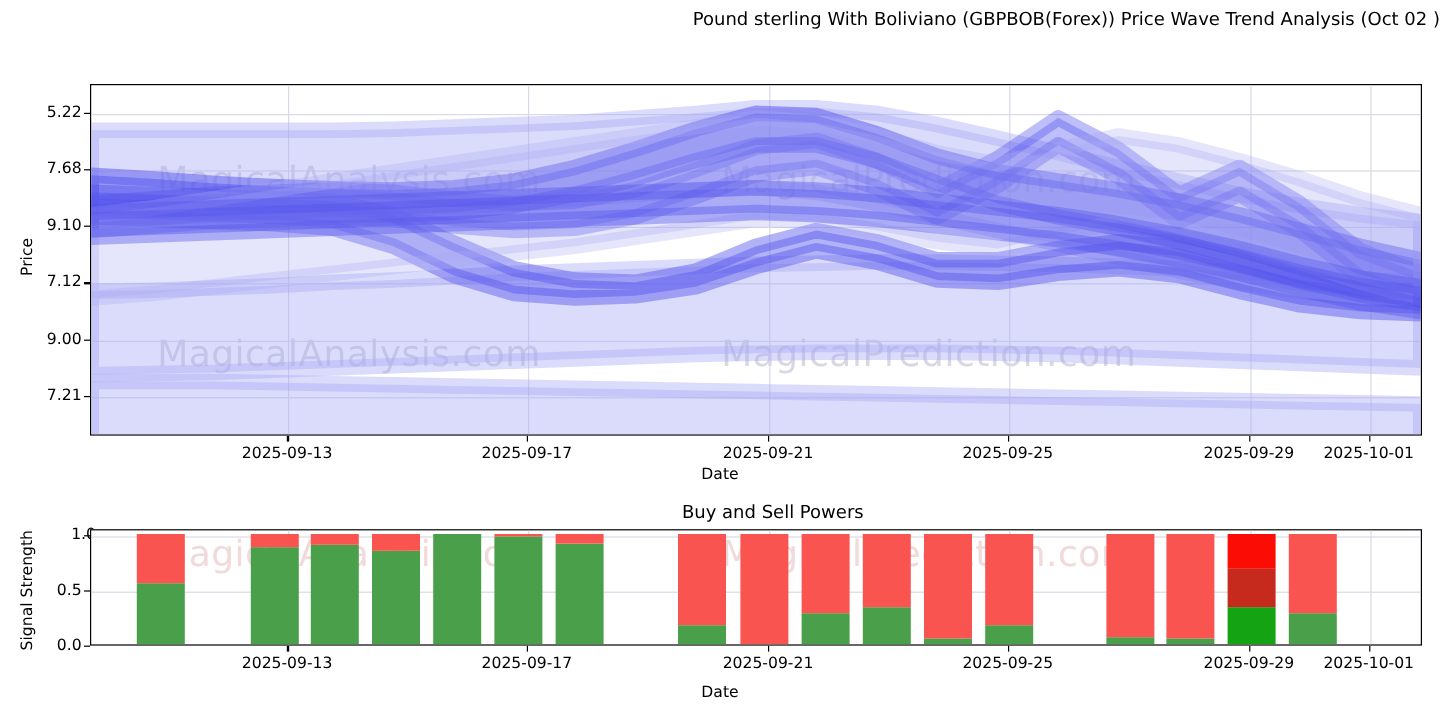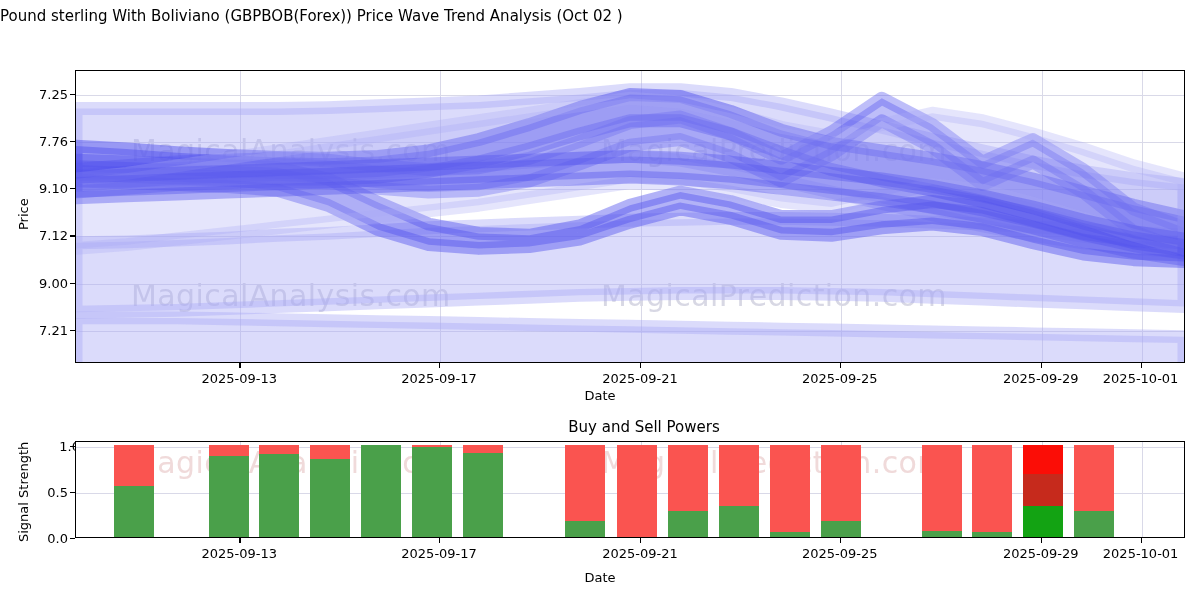--- a/index.html
+++ b/index.html
@@ -7,7 +7,7 @@
        font-family:"DejaVu Sans","Liberation Sans",sans-serif;color:#000;}
   #root{position:relative;width:1200px;height:600px;}
 
-  .title-block{position:absolute;left:0;top:6px;width:1200px;text-align:left;}
+  .title-block{position:absolute;left:0;top:6px;width:1200px;text-align:right;}
   .title-line{font-size:15px;line-height:20px;color:#000;white-space:nowrap;}
 
   

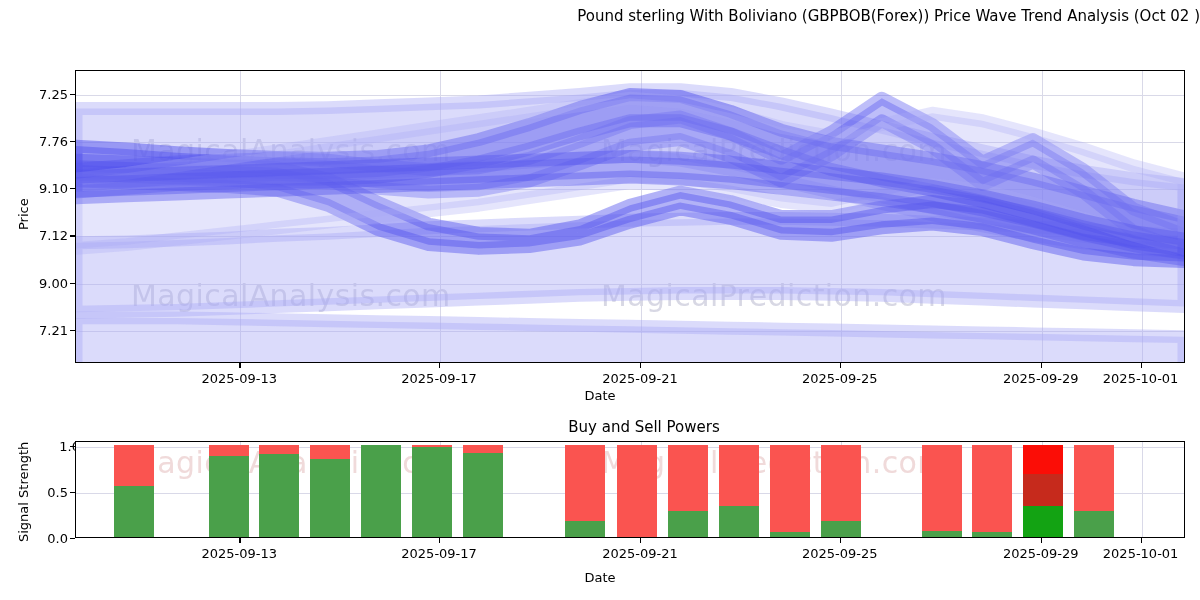--- a/index.html
+++ b/index.html
@@ -51,7 +51,7 @@
 <div class="panel" style="left:0;top:0;width:1200px;height:400px;">
 
   <div id="price-ticks-y">
-        <div class="ytick-label" style="top: 93.629px; left: 20px; width: 48px;">7.25</div>
+        <div class="ytick-label" style="top: 93.629px; left: 20px; width: 48px;">5.22</div>
         <div class="ytick-mark" style="top: 93.629px; left: 70px;"></div>
         <div class="ytick-label" style="top: 140.887px; left: 20px; width: 48px;">7.76</div>
         <div class="ytick-mark" style="top: 140.887px; left: 70px;"></div>

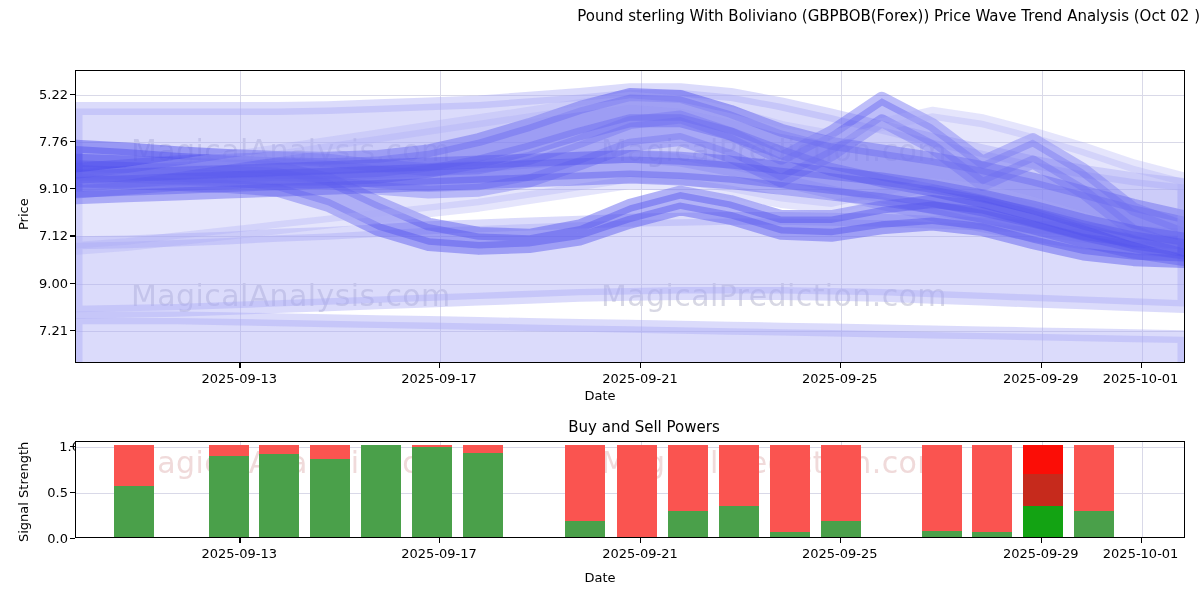--- a/index.html
+++ b/index.html
@@ -53,7 +53,7 @@
   <div id="price-ticks-y">
         <div class="ytick-label" style="top: 93.629px; left: 20px; width: 48px;">5.22</div>
         <div class="ytick-mark" style="top: 93.629px; left: 70px;"></div>
-        <div class="ytick-label" style="top: 140.887px; left: 20px; width: 48px;">7.76</div>
+        <div class="ytick-label" style="top: 140.887px; left: 20px; width: 48px;">7.68</div>
         <div class="ytick-mark" style="top: 140.887px; left: 70px;"></div>
         <div class="ytick-label" style="top: 188.145px; left: 20px; width: 48px;">9.10</div>
         <div class="ytick-mark" style="top: 188.145px; left: 70px;"></div>

